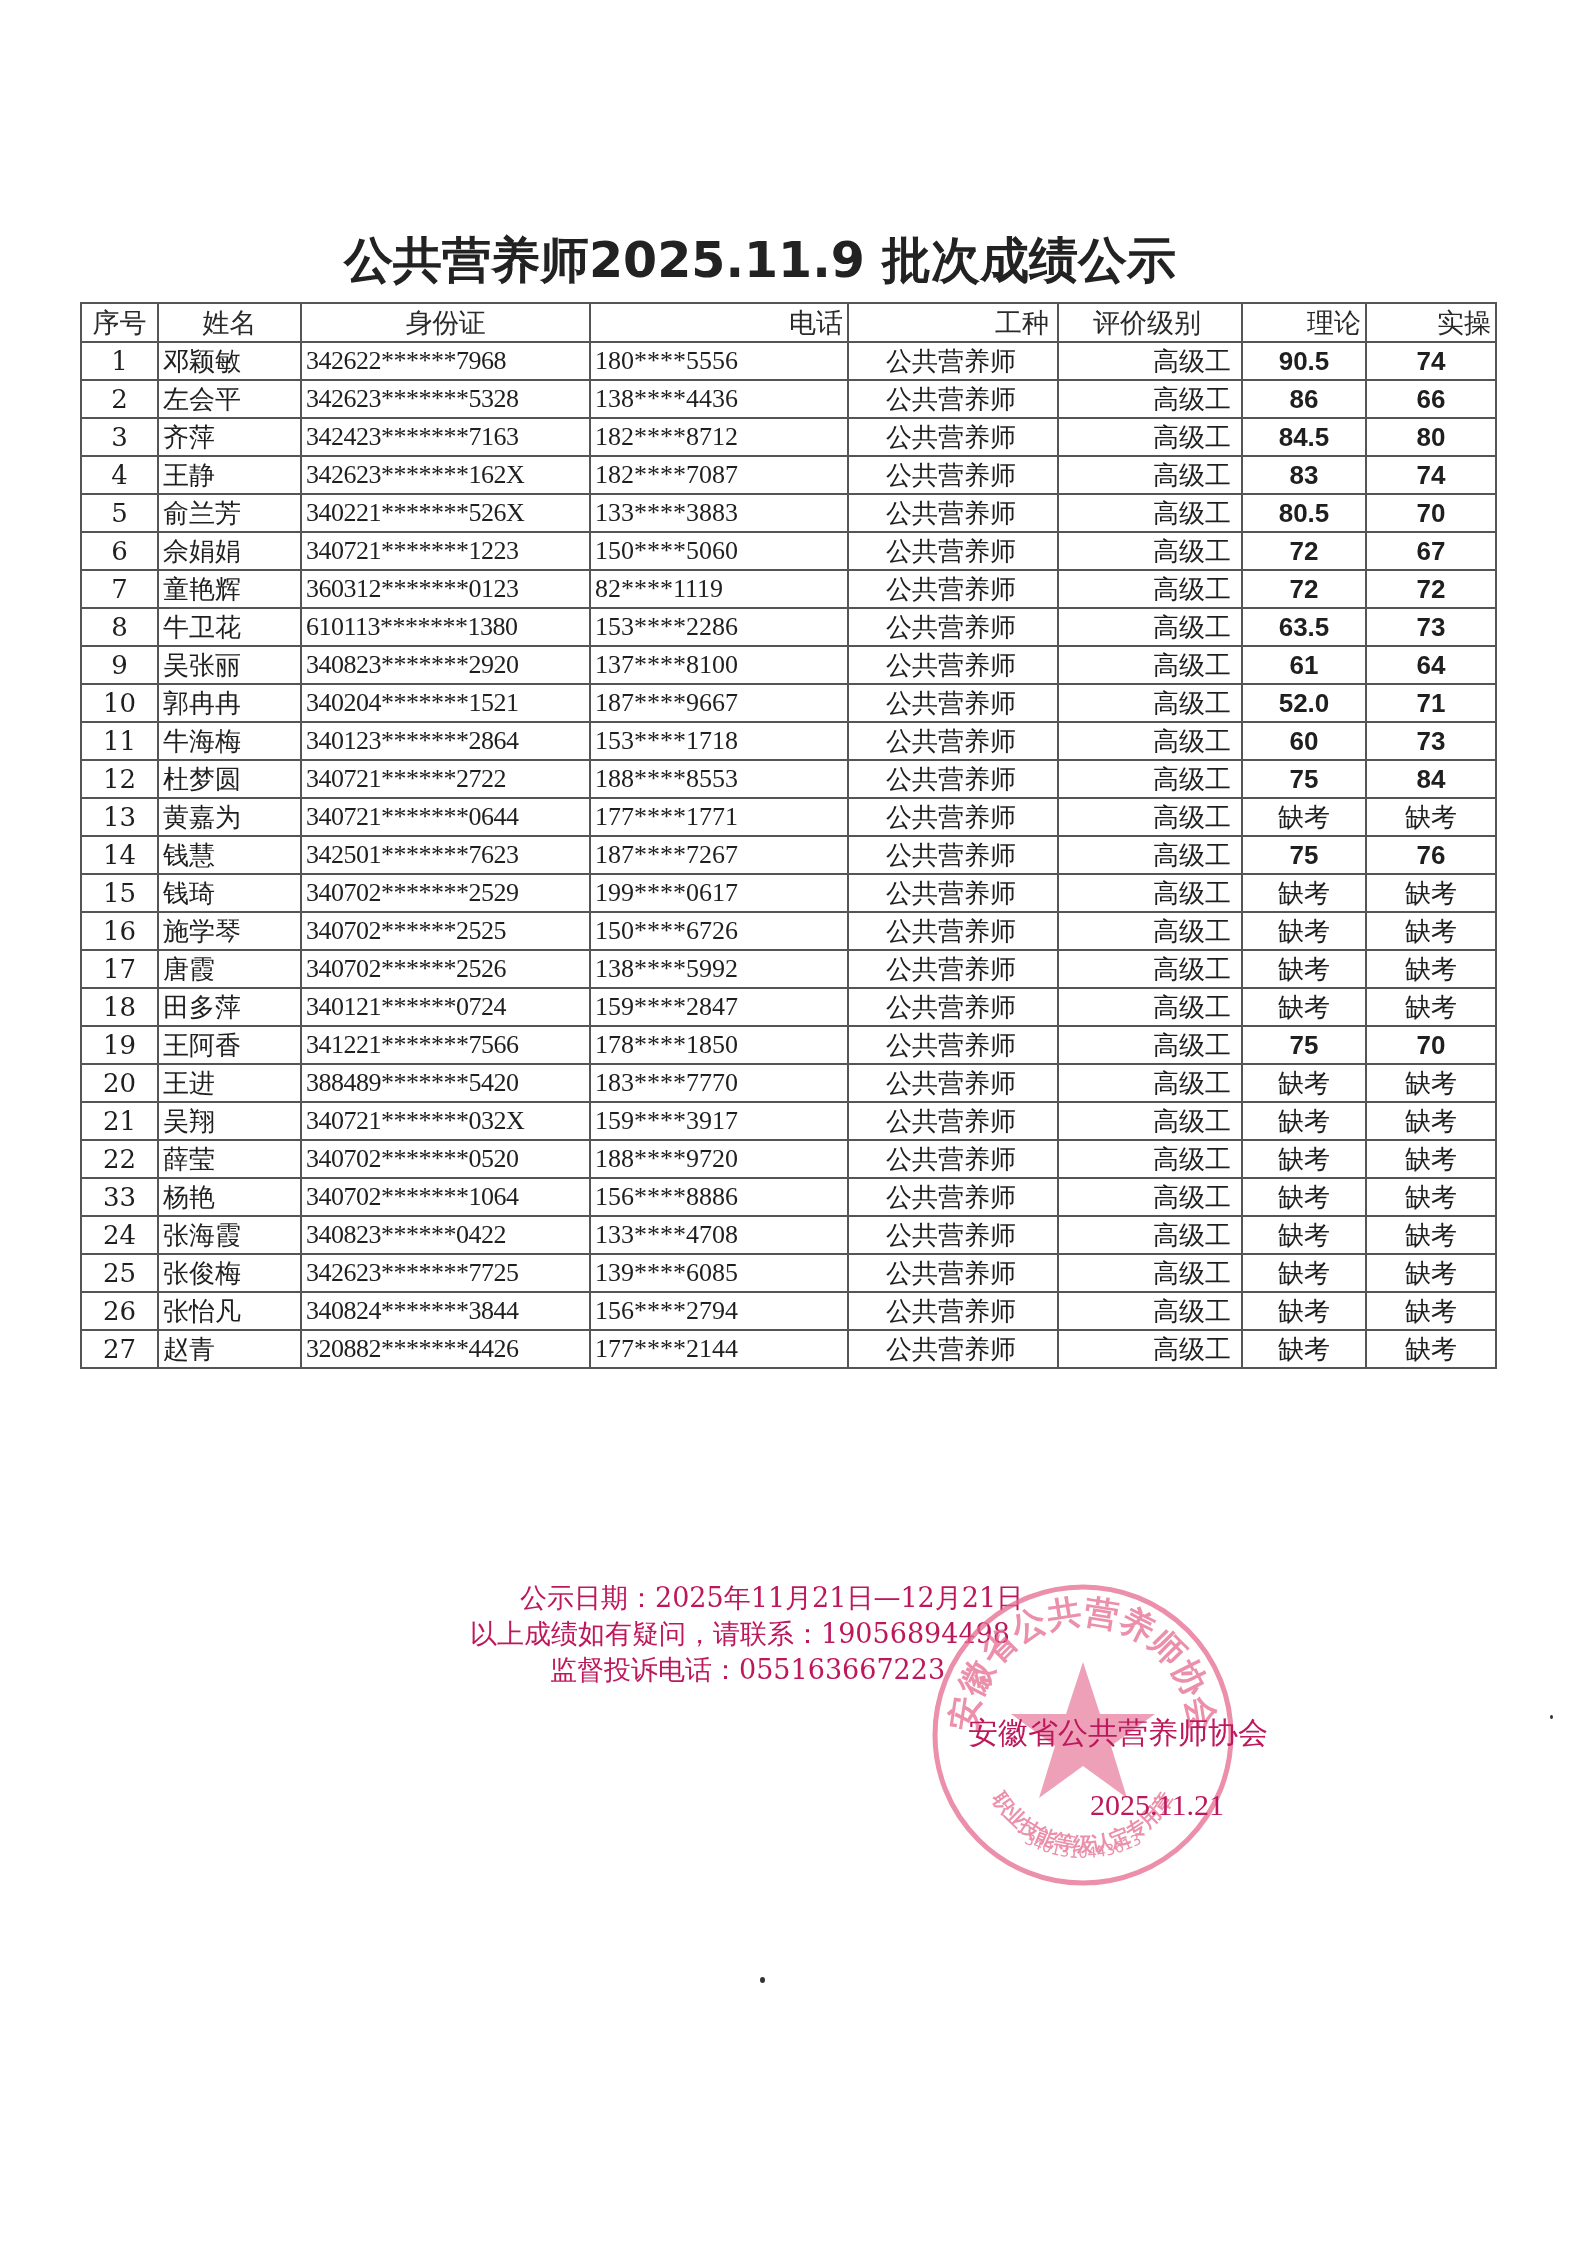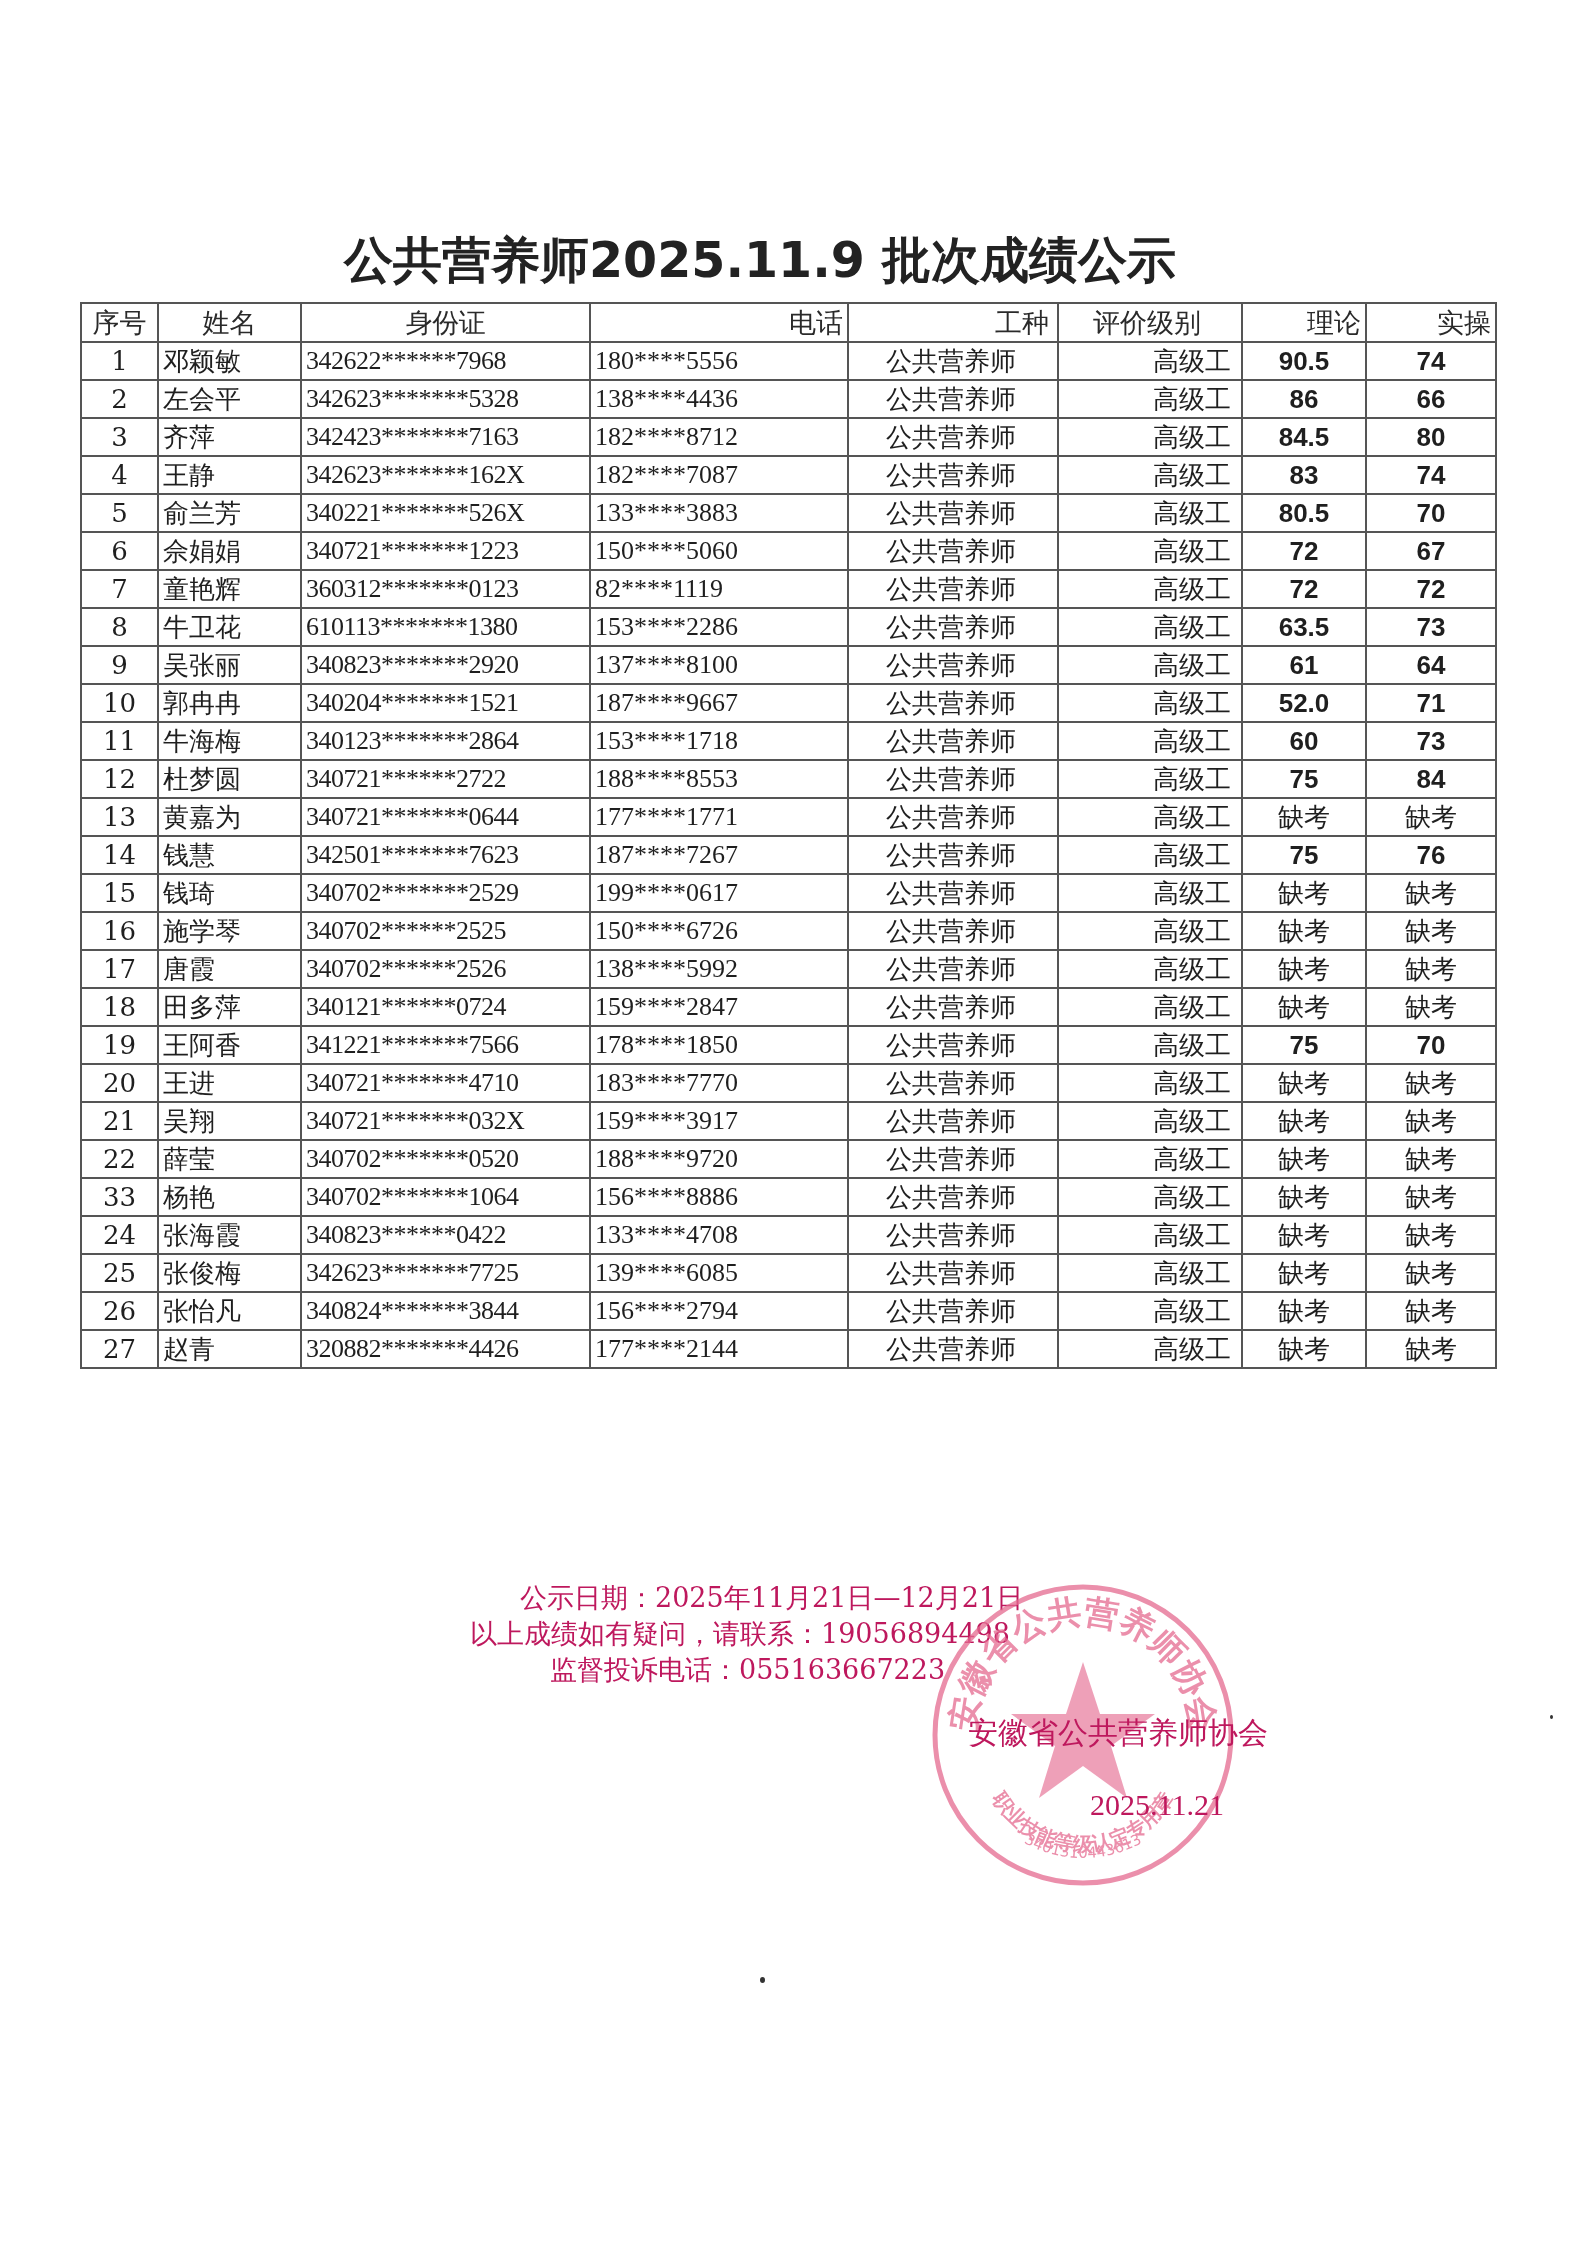--- a/index.html
+++ b/index.html
@@ -253,7 +253,7 @@
       <tr>
         <td class="c-no">20</td>
         <td class="c-name">王进</td>
-        <td class="c-id">340721*******4710</td>
+        <td class="c-id">388489*******5420</td>
         <td class="c-phone">183****7770</td>
         <td class="c-type">公共营养师</td>
         <td class="c-level">高级工</td>

